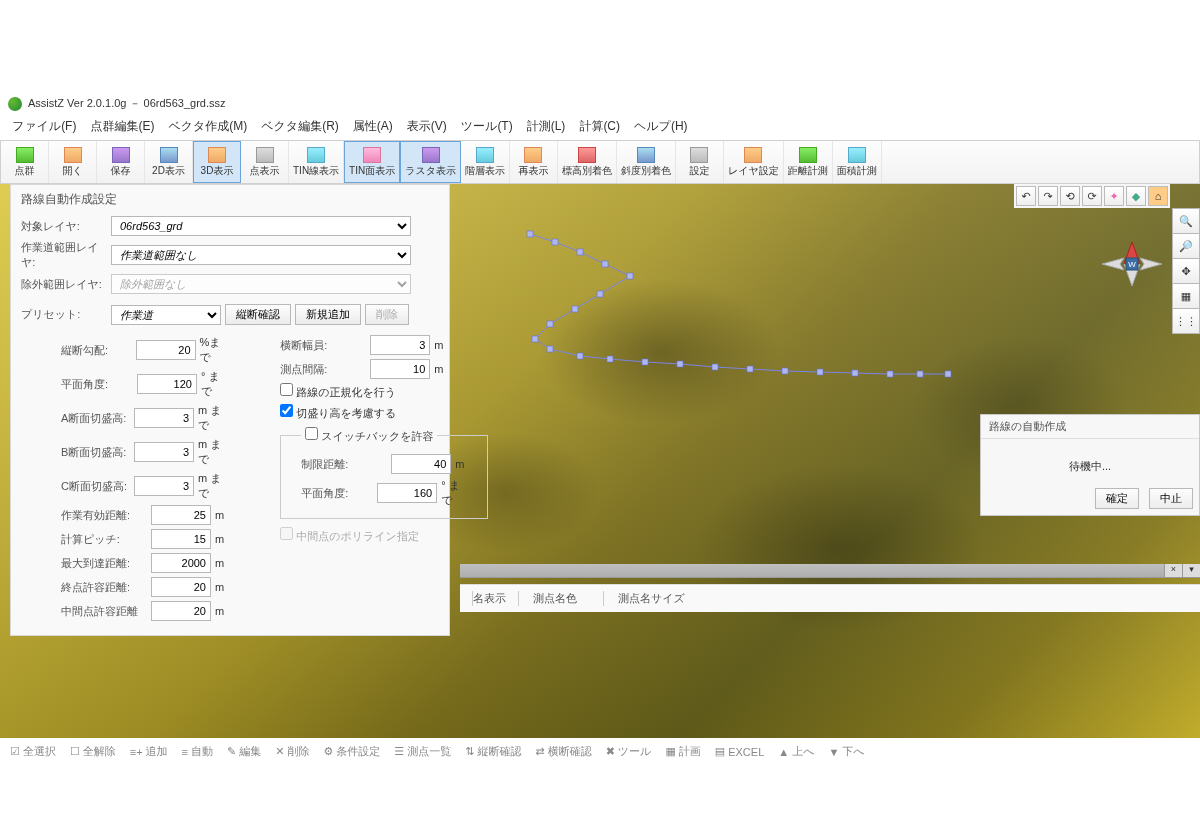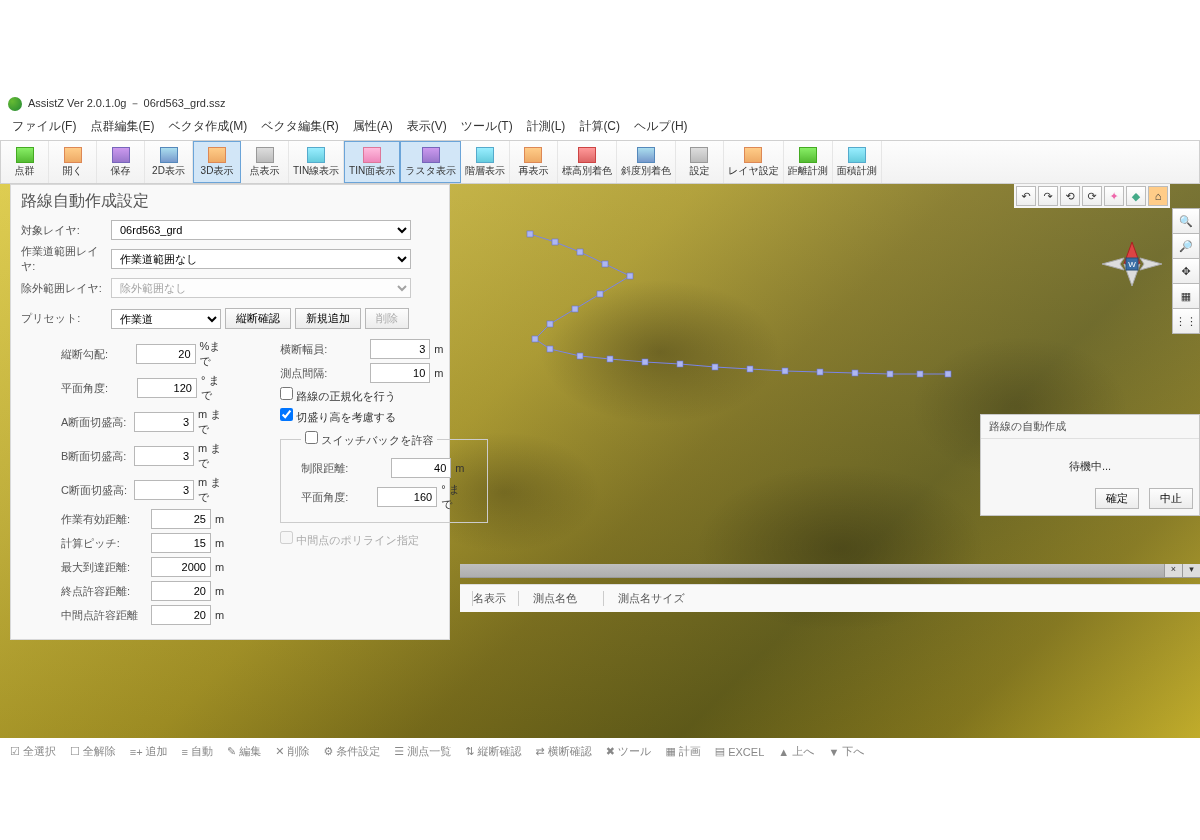--- a/index.html
+++ b/index.html
@@ -29,7 +29,7 @@
      linear-gradient(175deg, rgba(255,255,255,.15), rgba(0,0,0,.1));
   }
   .panel { position:absolute; left:10px; top:0; width:440px; background:#f9f9f9; border:1px solid #d8d8d8; padding:6px 10px 10px; }
-  .panel h3 { font-size:16px; font-weight:normal; color:#555; margin-bottom:8px; }
+  .panel h3 { font-size:12px; font-weight:normal; color:#555; margin-bottom:8px; }
   .row { display:flex; align-items:center; margin:4px 0; }
   .row .lab { width:90px; color:#555; }
   .row select, .row input[type=text] { border:1px solid #b8b8b8; background:#fff; height:20px; padding:0 4px; font:inherit; }

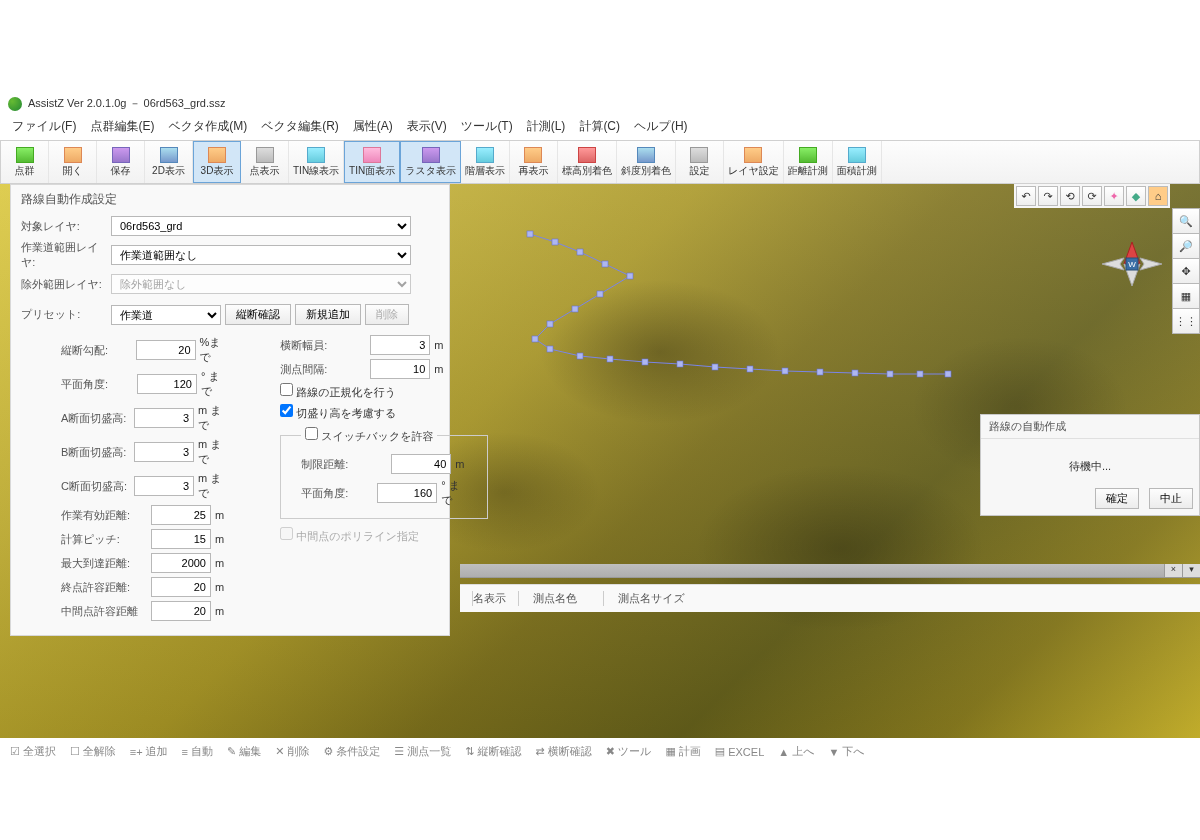--- a/index.html
+++ b/index.html
@@ -33,7 +33,7 @@
   .row { display:flex; align-items:center; margin:4px 0; }
   .row .lab { width:90px; color:#555; }
   .row select, .row input[type=text] { border:1px solid #b8b8b8; background:#fff; height:20px; padding:0 4px; font:inherit; }
-  .row select { width:300px; }
+  .row select { width:300px;font-style:italic; }
   .row select.small{ width:110px; }
   .row input.num{ width:60px; text-align:right; }
   .row .unit{ margin-left:4px; }

